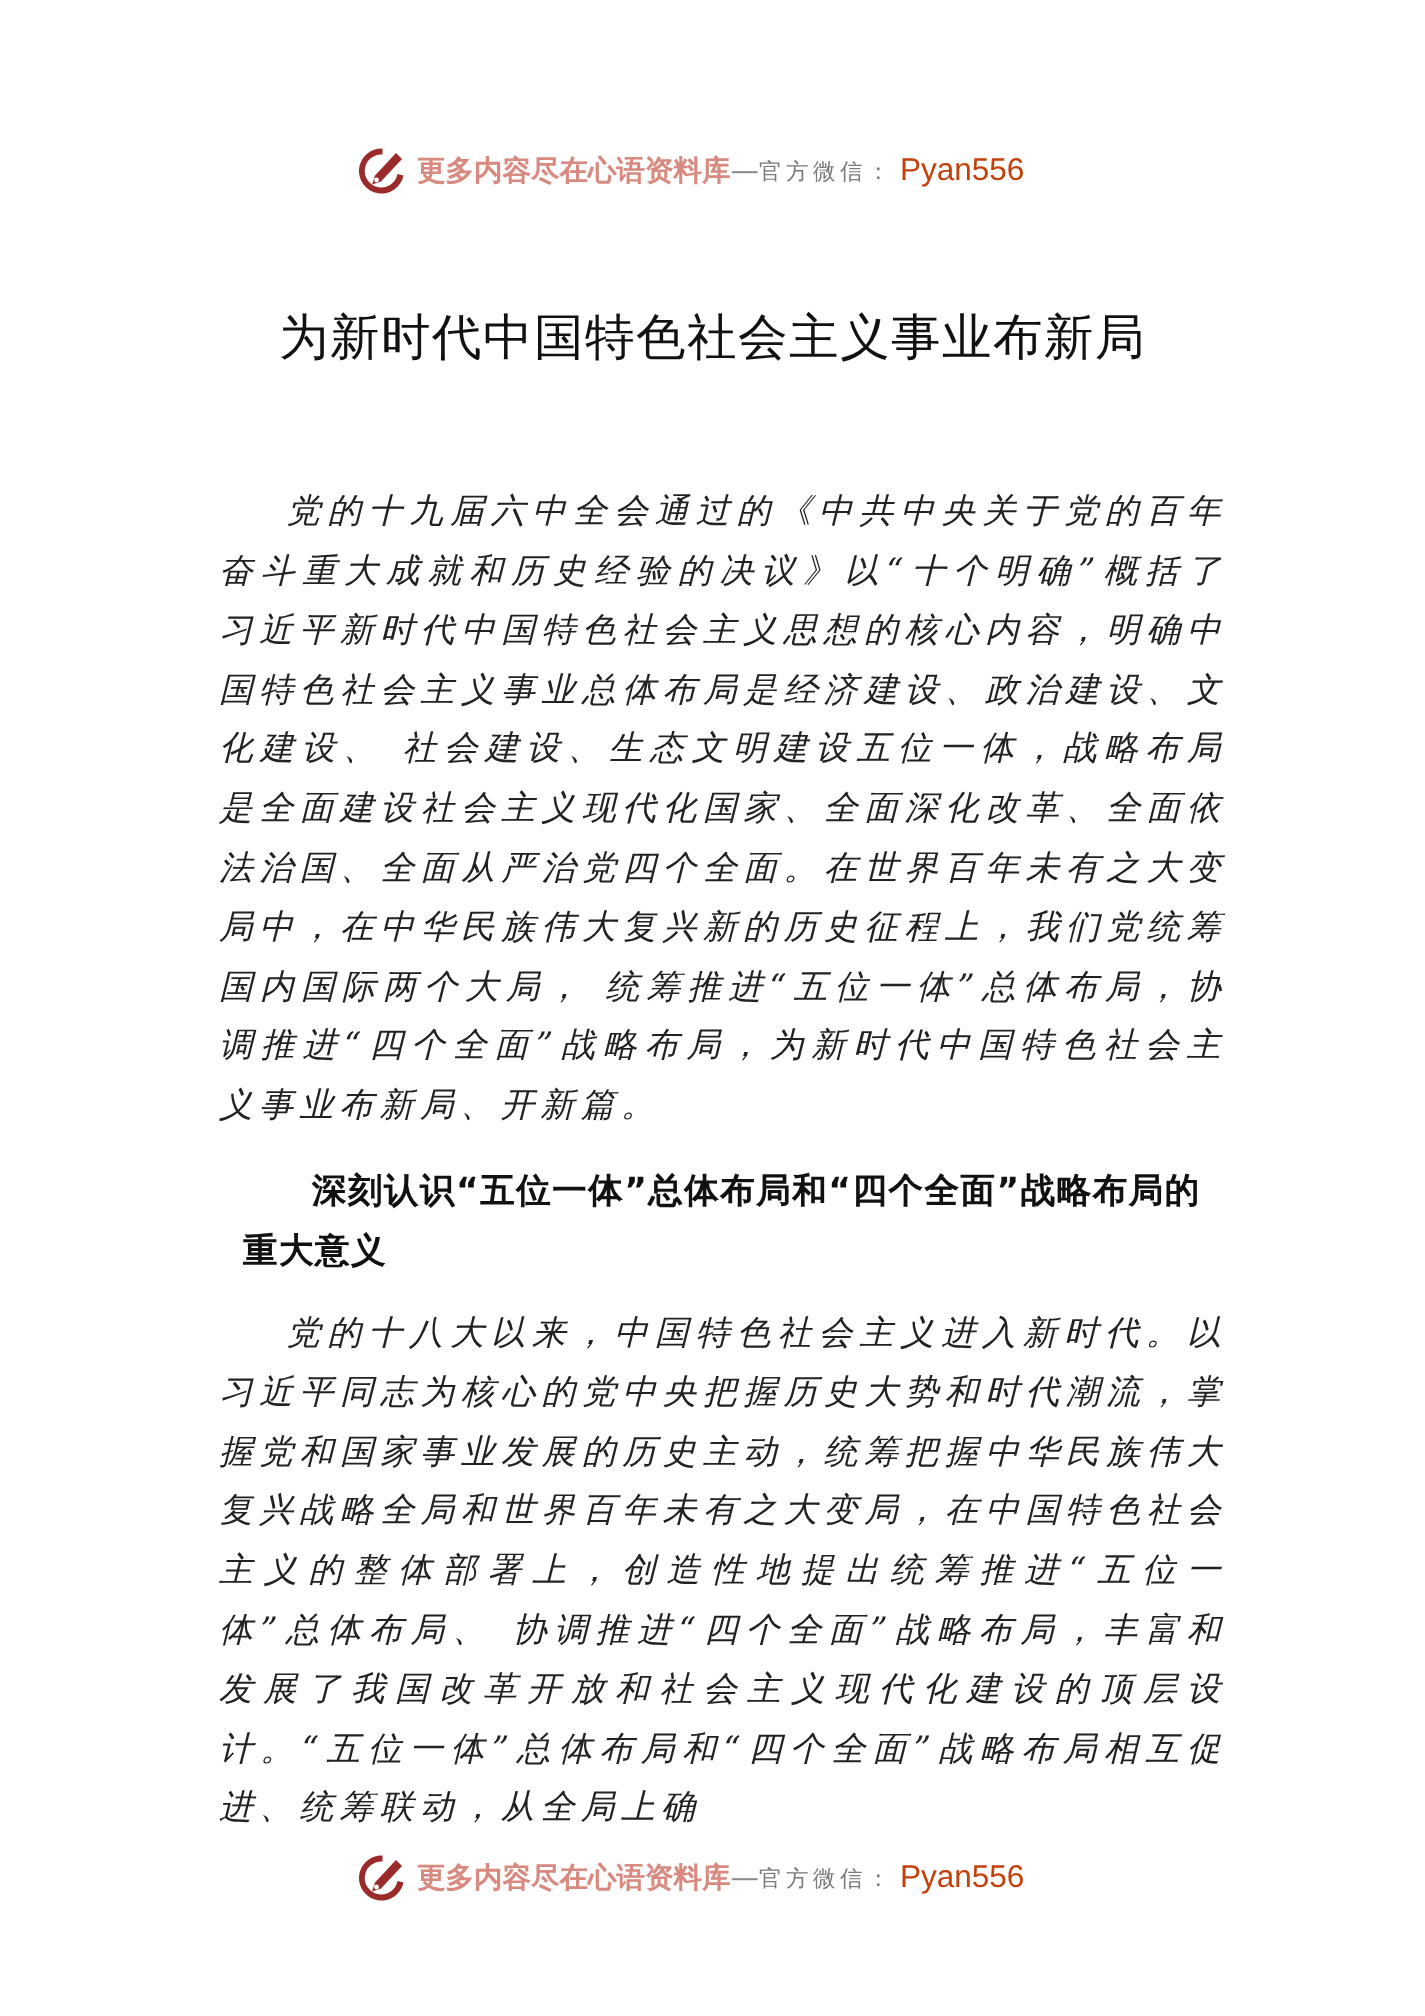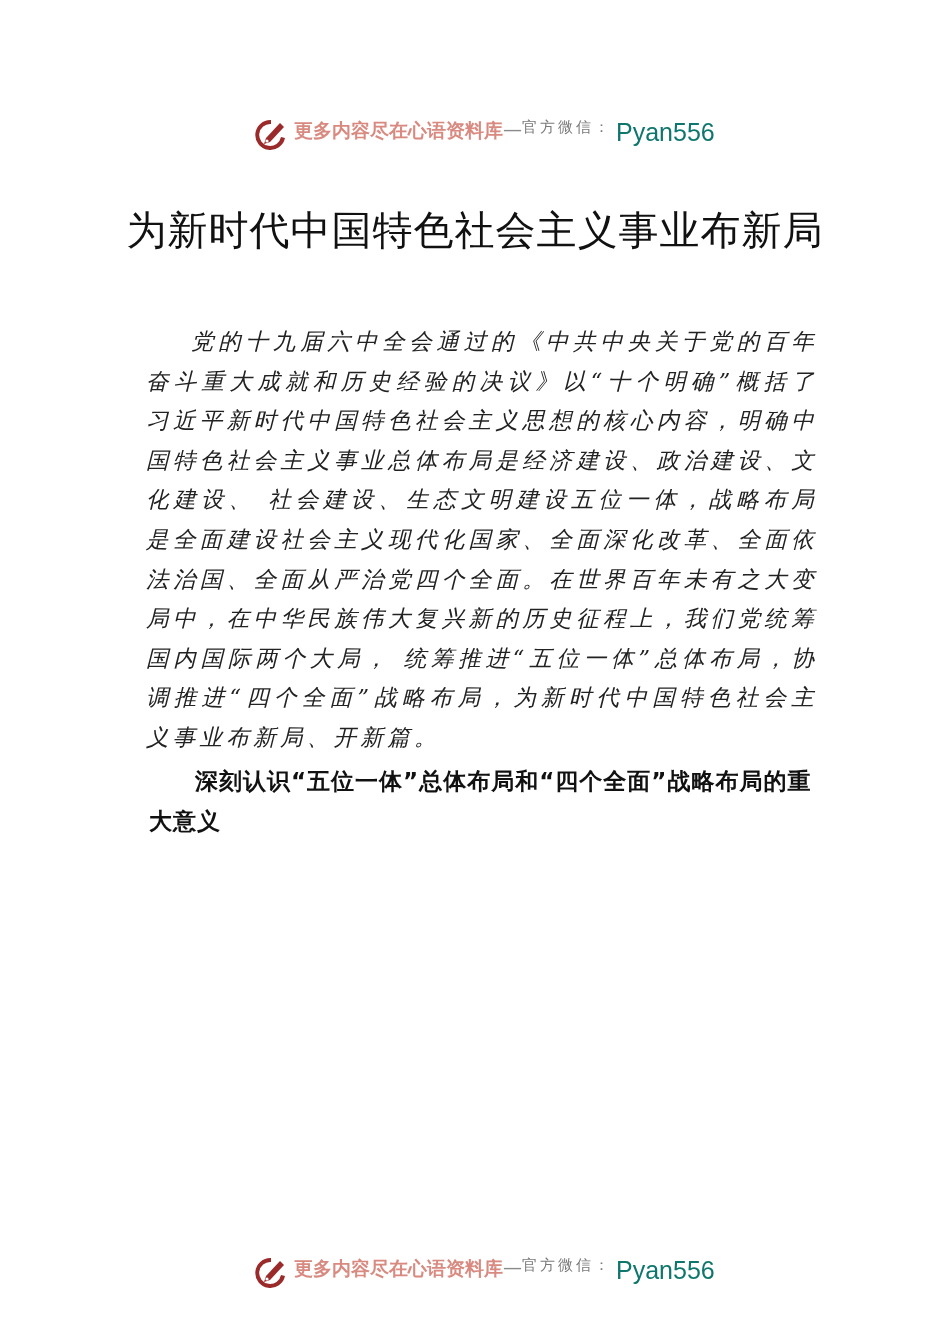--- a/index.html
+++ b/index.html
@@ -5,8 +5,8 @@
   html, body { margin: 0; padding: 0; background: #ffffff; }
   body { width: 950px; height: 1344px; position: relative; overflow: hidden; }
   .banner {
-    position: absolute; left: 254px; height: 40px;
-    display: flex; align-items: flex-start; white-space: nowrap; margin-top: 24px;
+    position: absolute; left: 238px; height: 40px;
+    display: flex; align-items: center; white-space: nowrap;
   }
   .banner.top { top: 94px; }
   .banner.bottom { top: 1232px; }

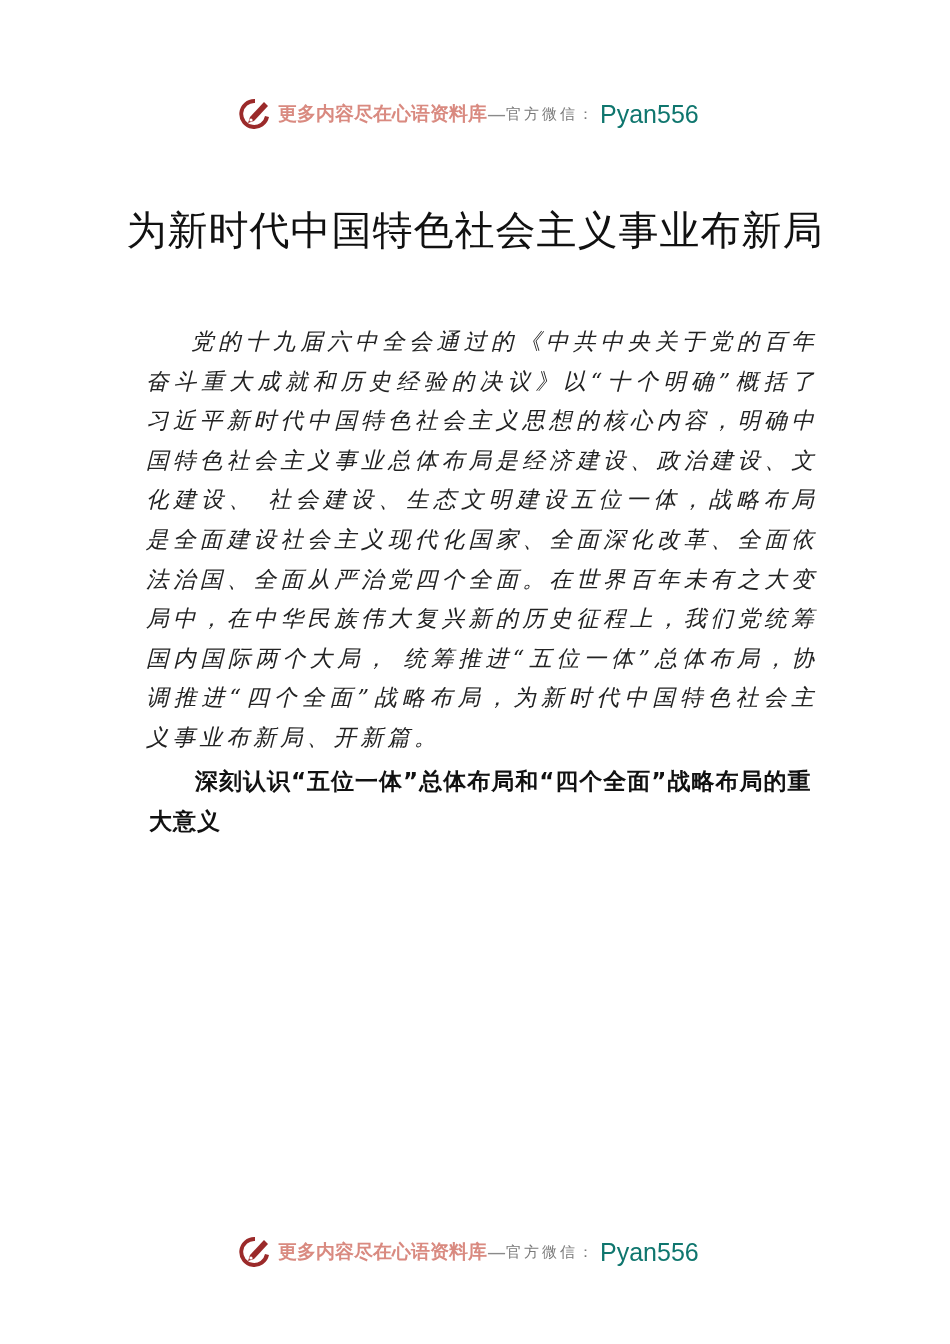--- a/index.html
+++ b/index.html
@@ -19,7 +19,7 @@
     font-family: "DejaVu Serif", serif; font-size: 15px; color: #7a7a7a; letter-spacing: 3px;
   }
   .banner .wechat-id {
-    font-family: "Liberation Sans", sans-serif; font-size: 25px; color: #0f766e; margin-left: 4px;
+    font-family: "Liberation Sans", sans-serif; font-size: 21px; color: #c2410c; margin-left: 4px;
   }
   .title {
     position: absolute; top: 203px; left: 0; width: 950px; text-align: center;

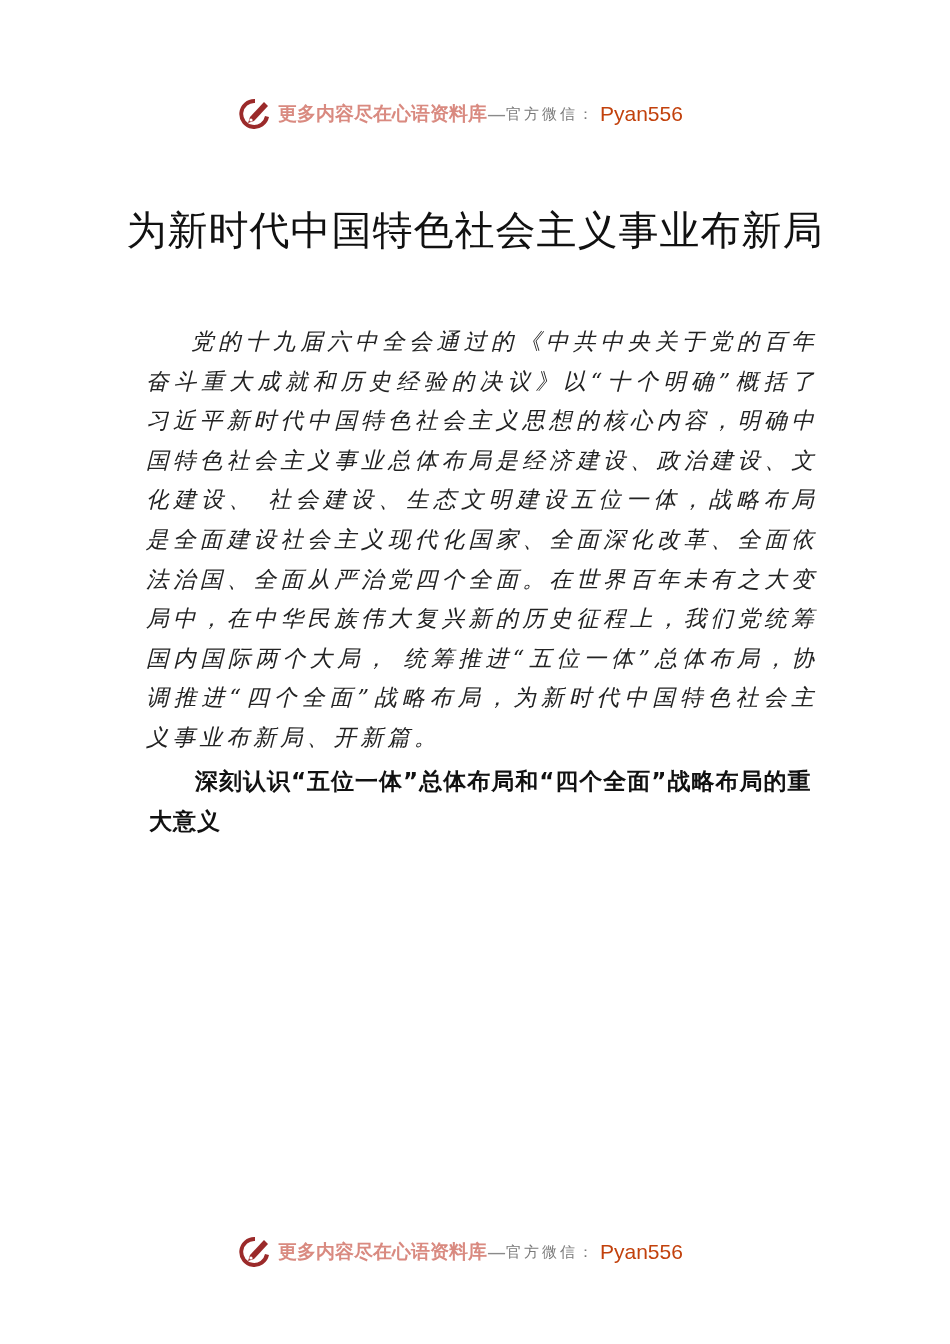--- a/index.html
+++ b/index.html
@@ -23,7 +23,7 @@
   }
   .title {
     position: absolute; top: 203px; left: 0; width: 950px; text-align: center;
-    font-family: Liberation Serif, serif; font-size: 40px; color: #111; letter-spacing: 1px;
+    font-family: Liberation Serif, serif; font-size: 33px; color: #111; letter-spacing: 1px;
   }
   .content {
     position: absolute; top: 322px; left: 146px; width: 672px;

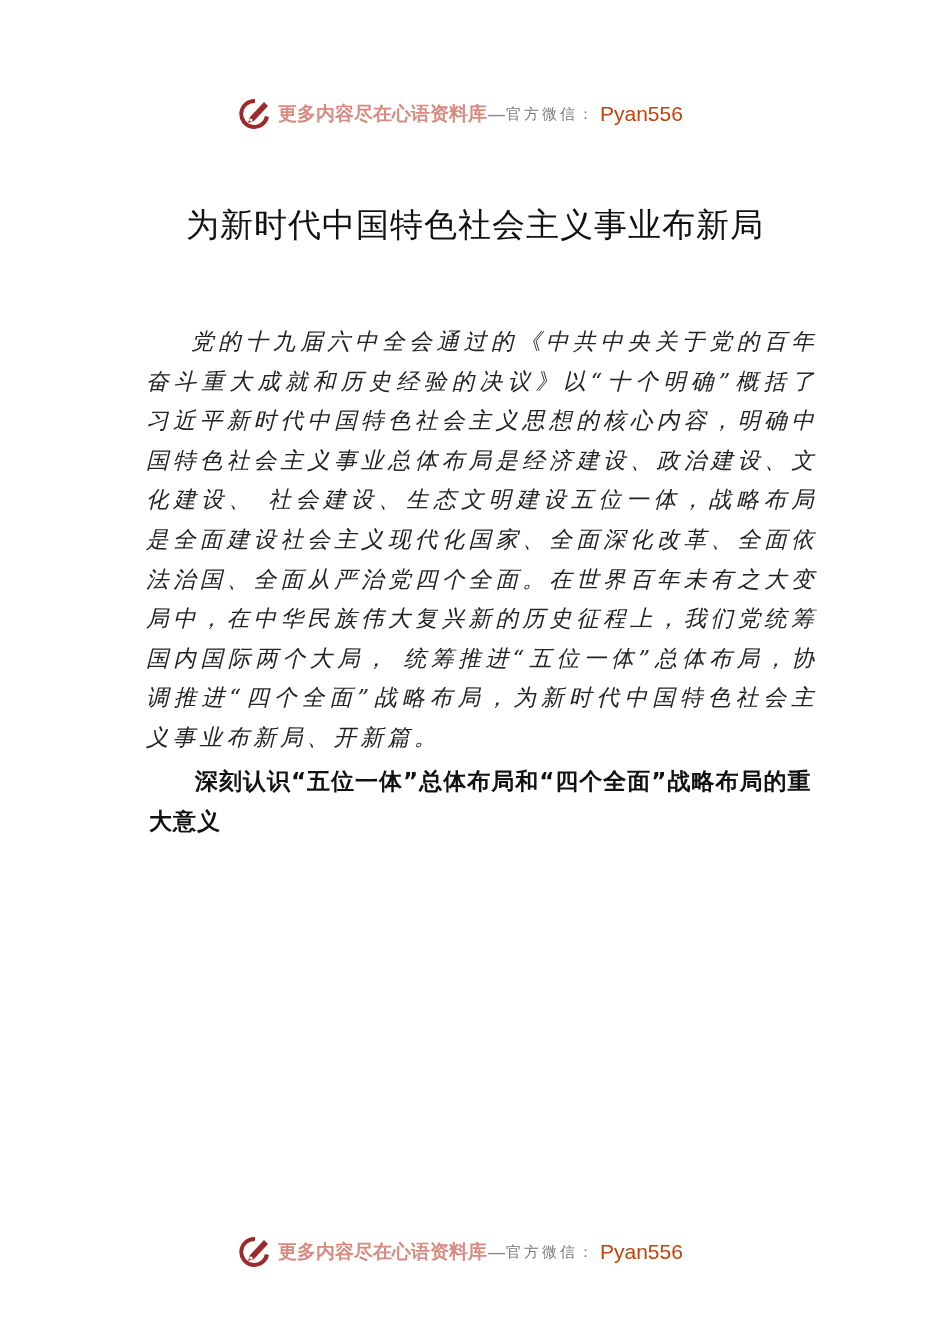--- a/index.html
+++ b/index.html
@@ -32,7 +32,7 @@
   }
   .content p { margin: 0; text-indent: 2em; text-align: justify; text-align-last: left; font-style: italic; }
   .content h2 {
-    margin: 3px; font-family: "DejaVu Sans", sans-serif; font-weight: bold;
+    margin: 16px; font-family: "DejaVu Sans", sans-serif; font-weight: bold;
     font-size: 23px; line-height: 40px; letter-spacing: 1px; text-indent: 2em; color: #111;
   }
 </style>

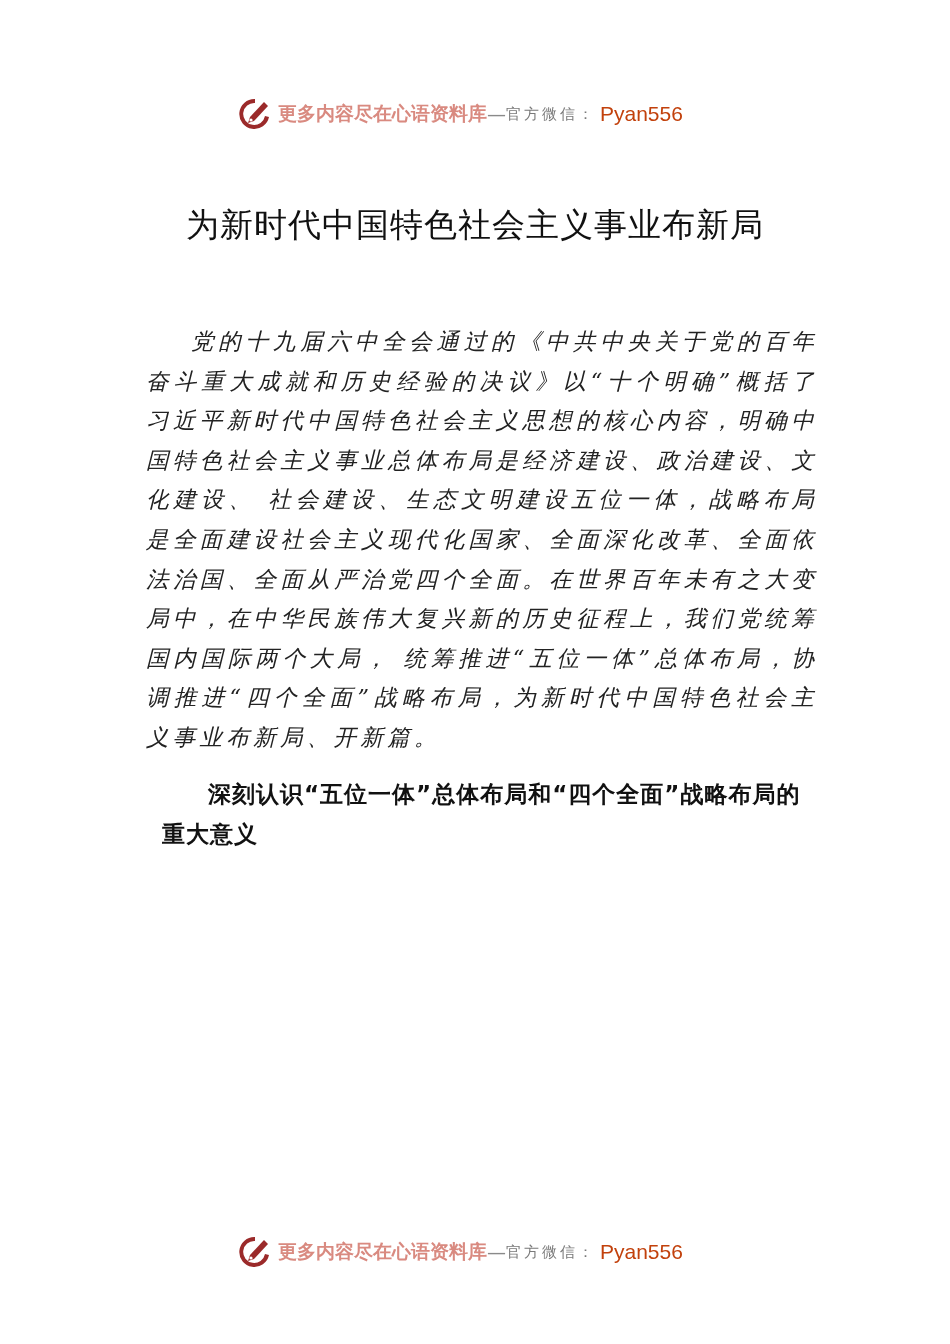--- a/index.html
+++ b/index.html
@@ -56,6 +56,7 @@
 <div class="content">
   <p>党的十九届六中全会通过的《中共中央关于党的百年奋斗重大成就和历史经验的决议》以“十个明确”概括了习近平新时代中国特色社会主义思想的核心内容，明确中国特色社会主义事业总体布局是经济建设、政治建设、文化建设、 社会建设、生态文明建设五位一体，战略布局是全面建设社会主义现代化国家、全面深化改革、全面依法治国、全面从严治党四个全面。在世界百年未有之大变局中，在中华民族伟大复兴新的历史征程上，我们党统筹国内国际两个大局， 统筹推进“五位一体”总体布局，协调推进“四个全面”战略布局，为新时代中国特色社会主义事业布新局、开新篇。</p>
   <h2>深刻认识“五位一体”总体布局和“四个全面”战略布局的重大意义</h2>
+  <p>党的十八大以来，中国特色社会主义进入新时代。以习近平同志为核心的党中央把握历史大势和时代潮流，掌握党和国家事业发展的历史主动，统筹把握中华民族伟大复兴战略全局和世界百年未有之大变局，在中国特色社会主义的整体部署上，创造性地提出统筹推进“五位一体”总体布局、 协调推进“四个全面”战略布局，丰富和发展了我国改革开放和社会主义现代化建设的顶层设计。“五位一体”总体布局和“四个全面”战略布局相互促进、统筹联动，从全局上确</p>
 </div>
 
 <div class="banner bottom">

